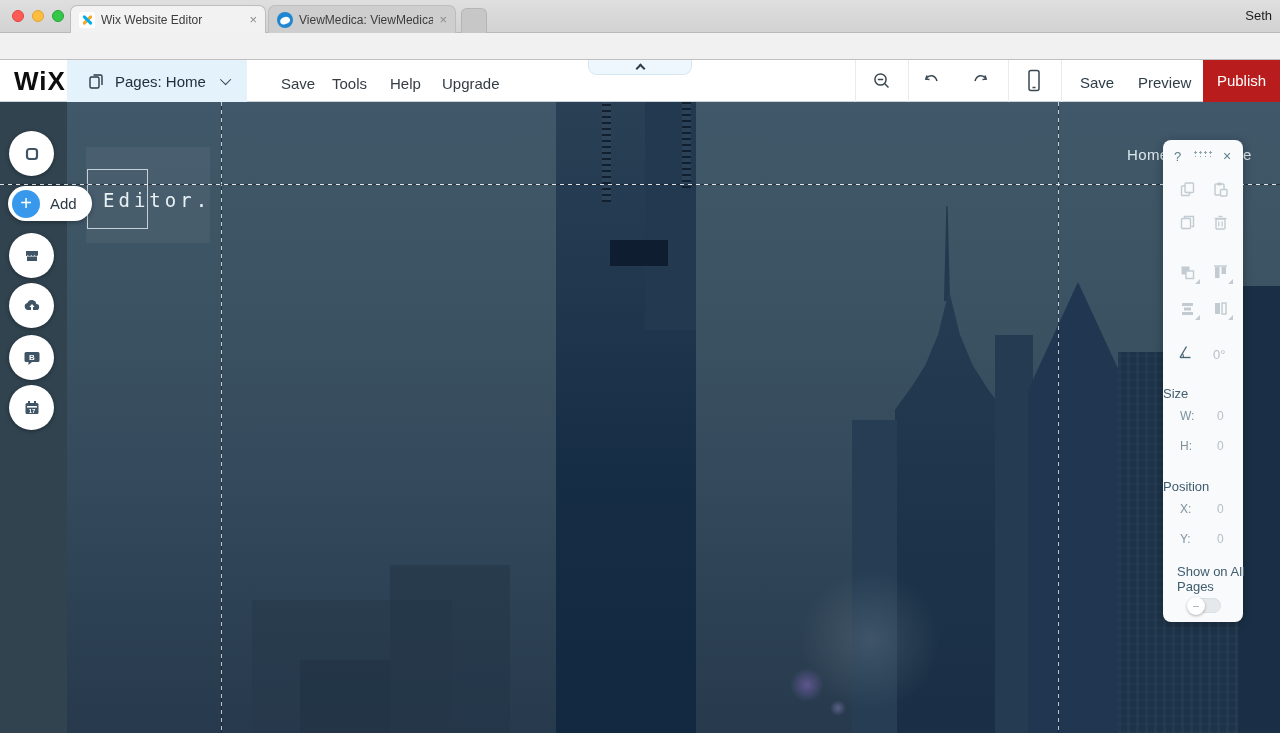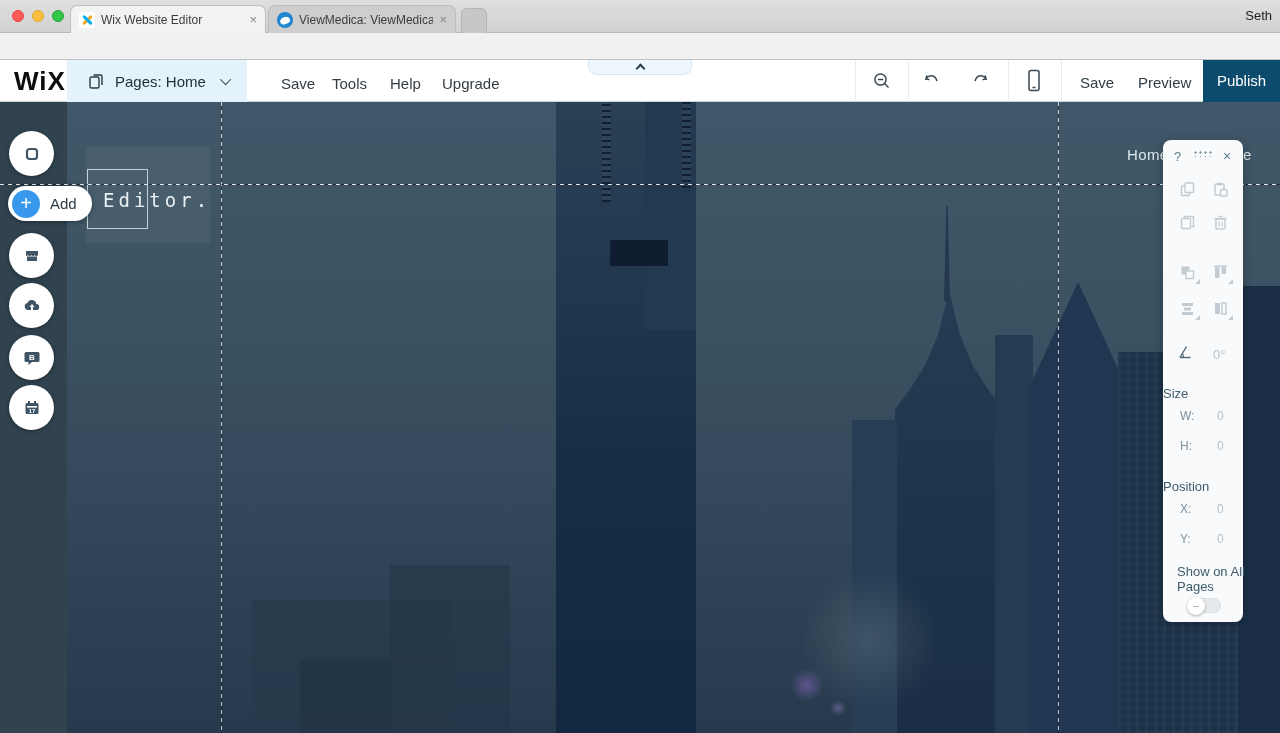--- a/index.html
+++ b/index.html
@@ -55,7 +55,7 @@
   .tdiv { top:60px; width:1px; height:42px; background:#e8ebed; }
   .ticon { top:70px; color:#3a4750; }
   .tool-label { top:74px; font-size:15px; color:#2f3d47; }
-  .publish-btn { left:1203px; top:60px; width:77px; height:42px; background:#0c4a6e; color:#fff; font-size:15px; text-align:center; line-height:42px; }
+  .publish-btn { left:1203px; top:60px; width:77px; height:42px; background:#b91c1c; color:#fff; font-size:15px; text-align:center; line-height:42px; }
 
   
   .gutter { left:0; top:102px; width:67px; height:631px; background:#30434f; }

